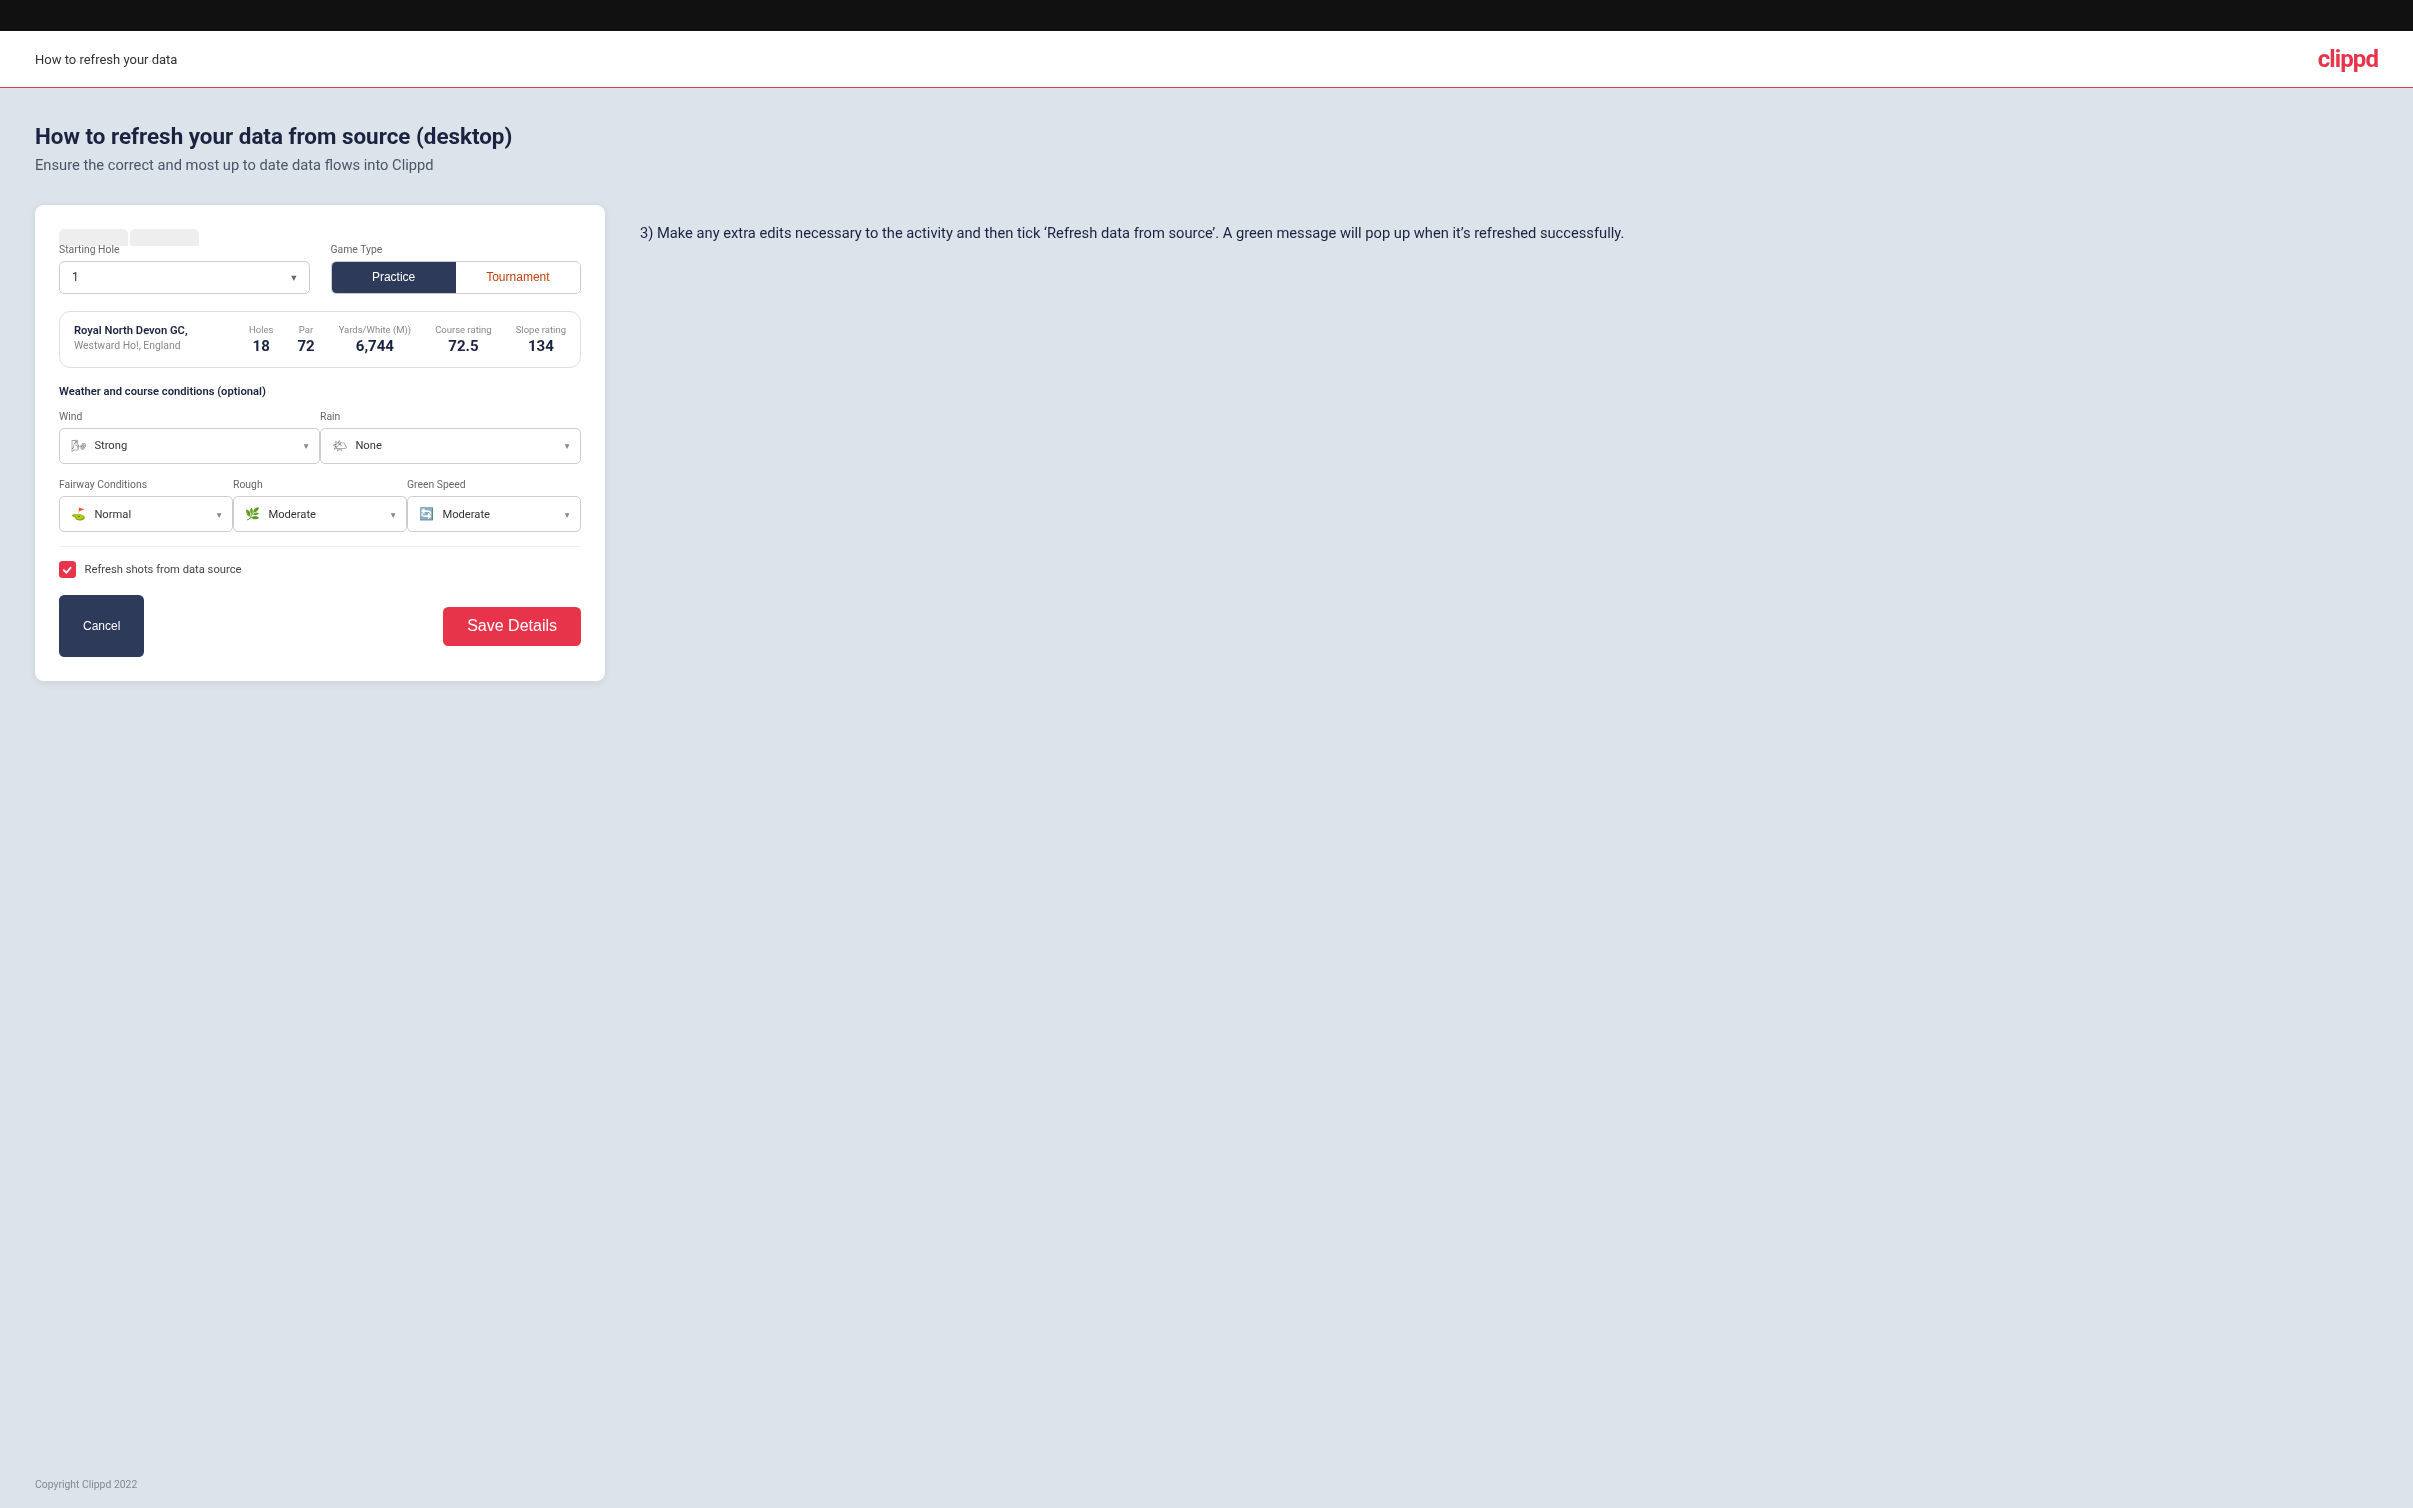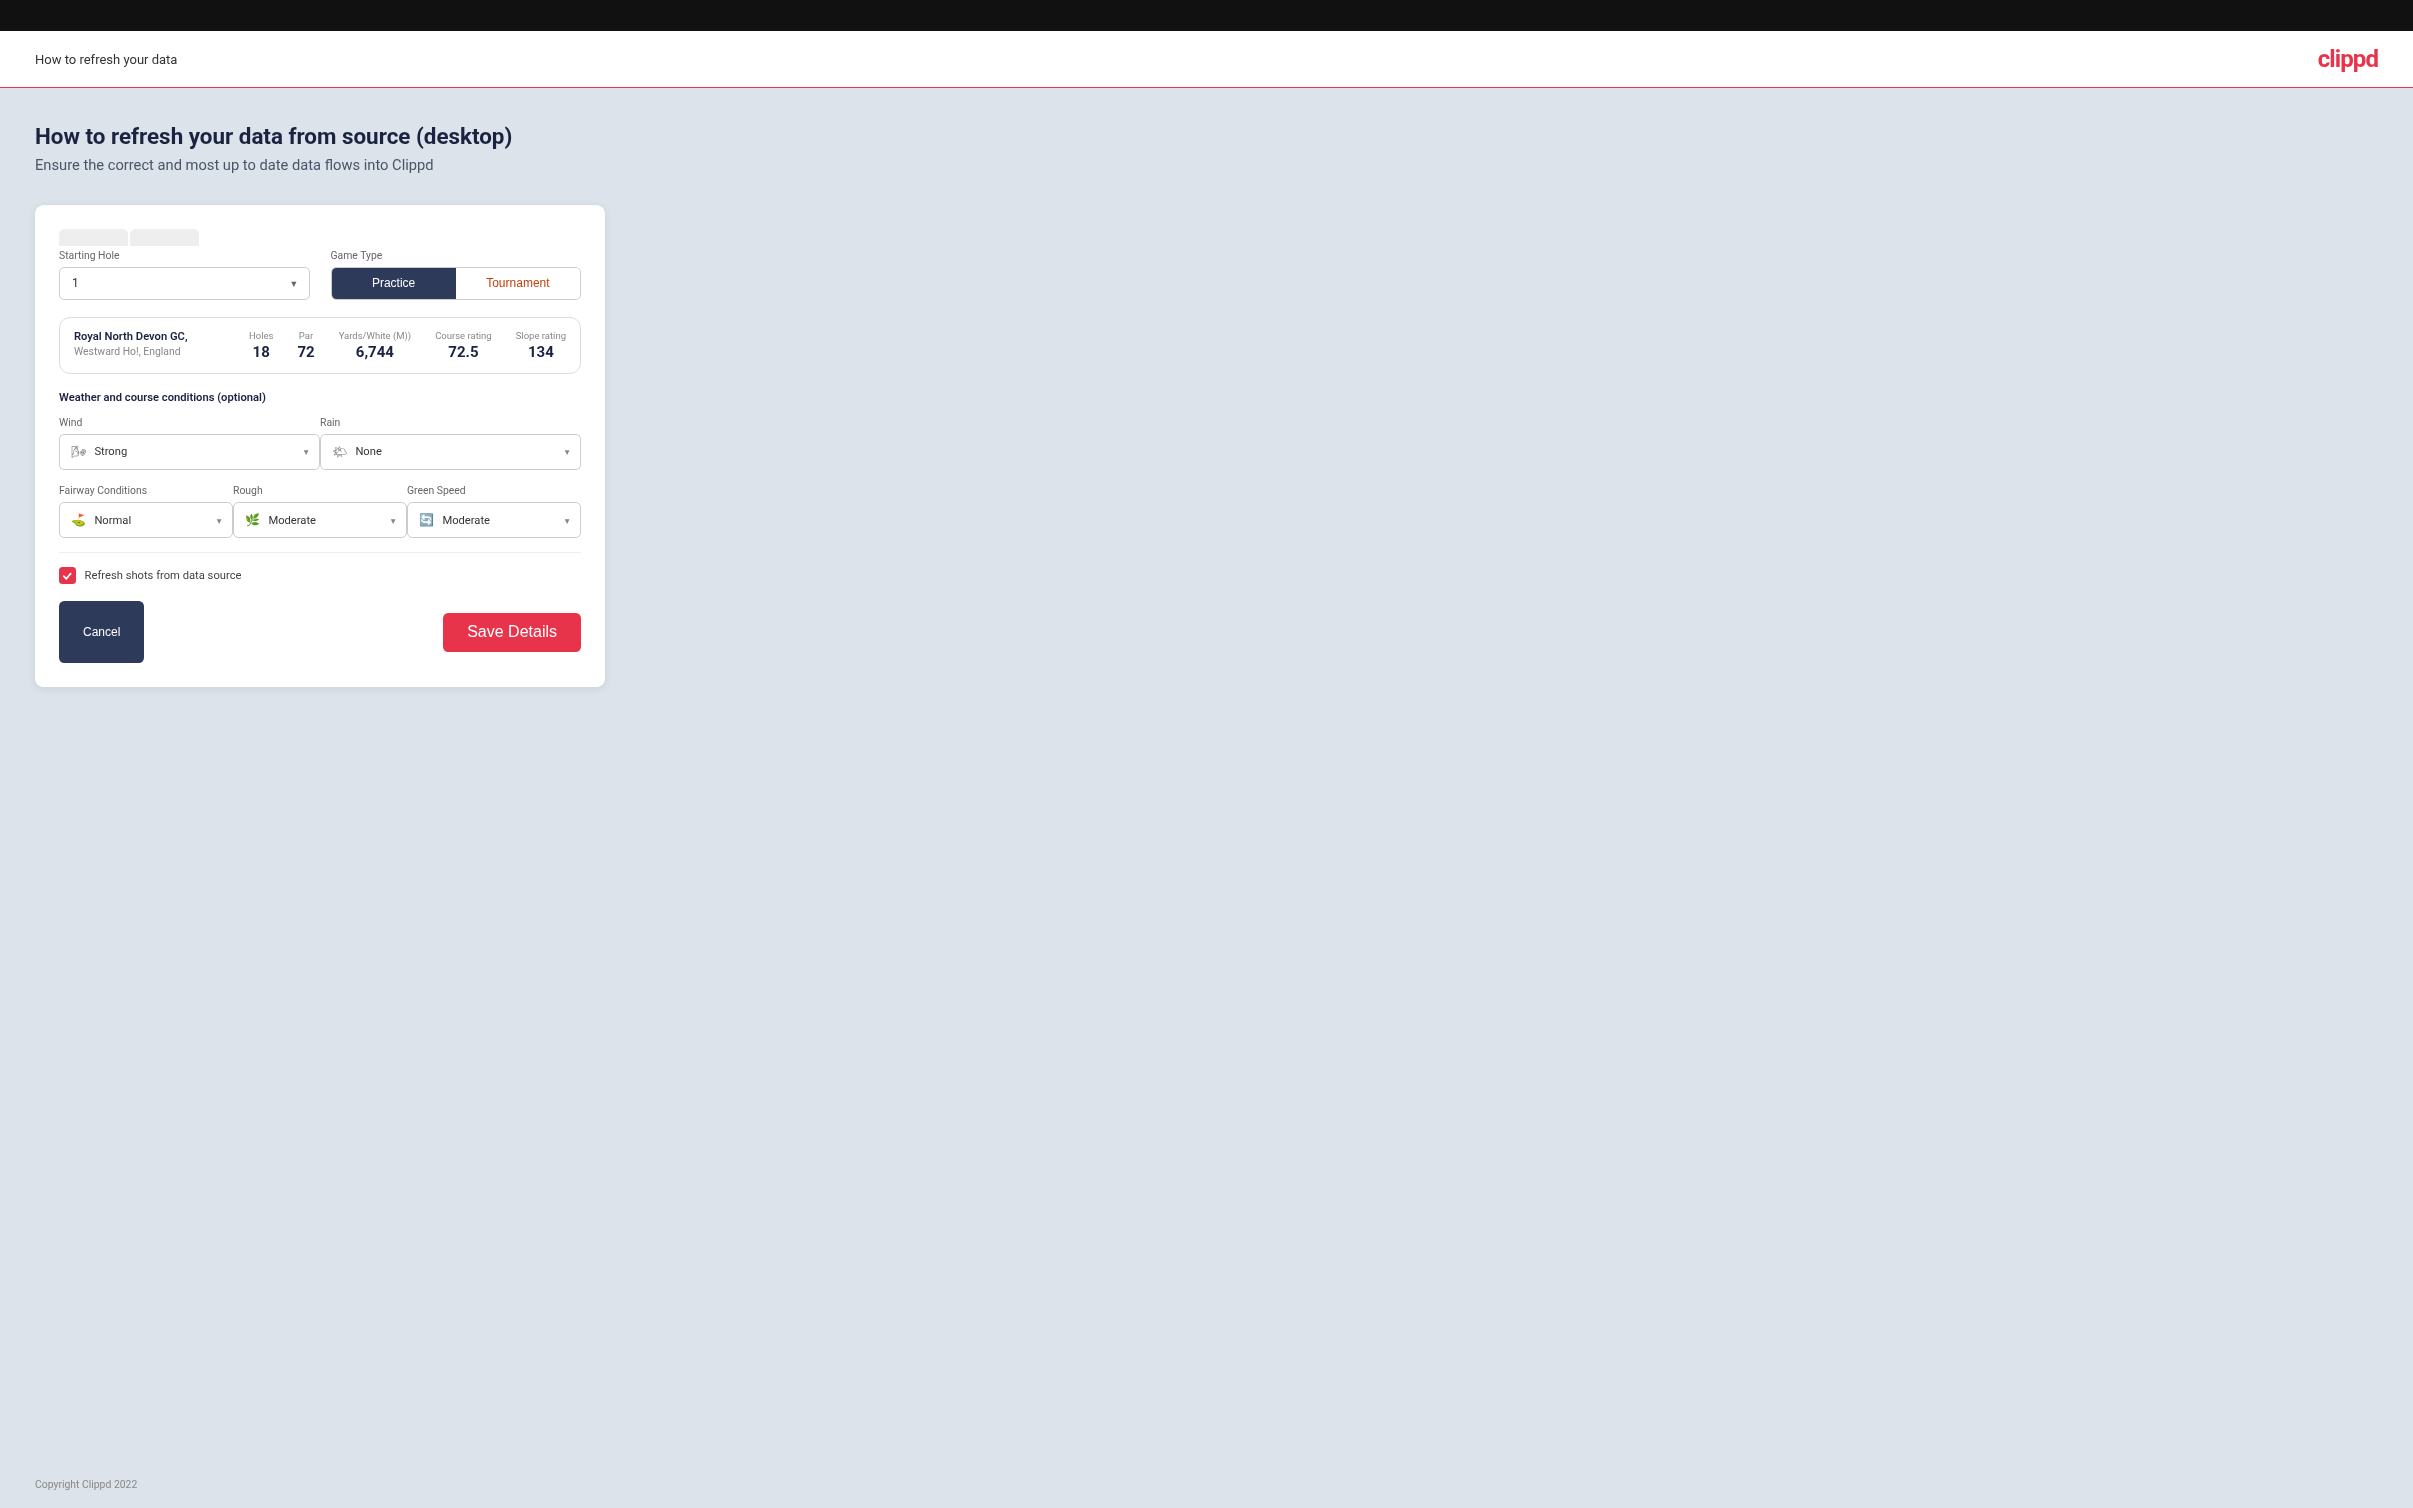--- a/index.html
+++ b/index.html
@@ -418,6 +418,9 @@
 
     </div>
 
+    <div class="sidebar-text">
+      <p class="sidebar-description">3) Make any extra edits necessary to the activity and then tick ‘Refresh data from source’. A green message will pop up when it’s refreshed successfully.</p>
+    </div>
   </div>
 </div>
 

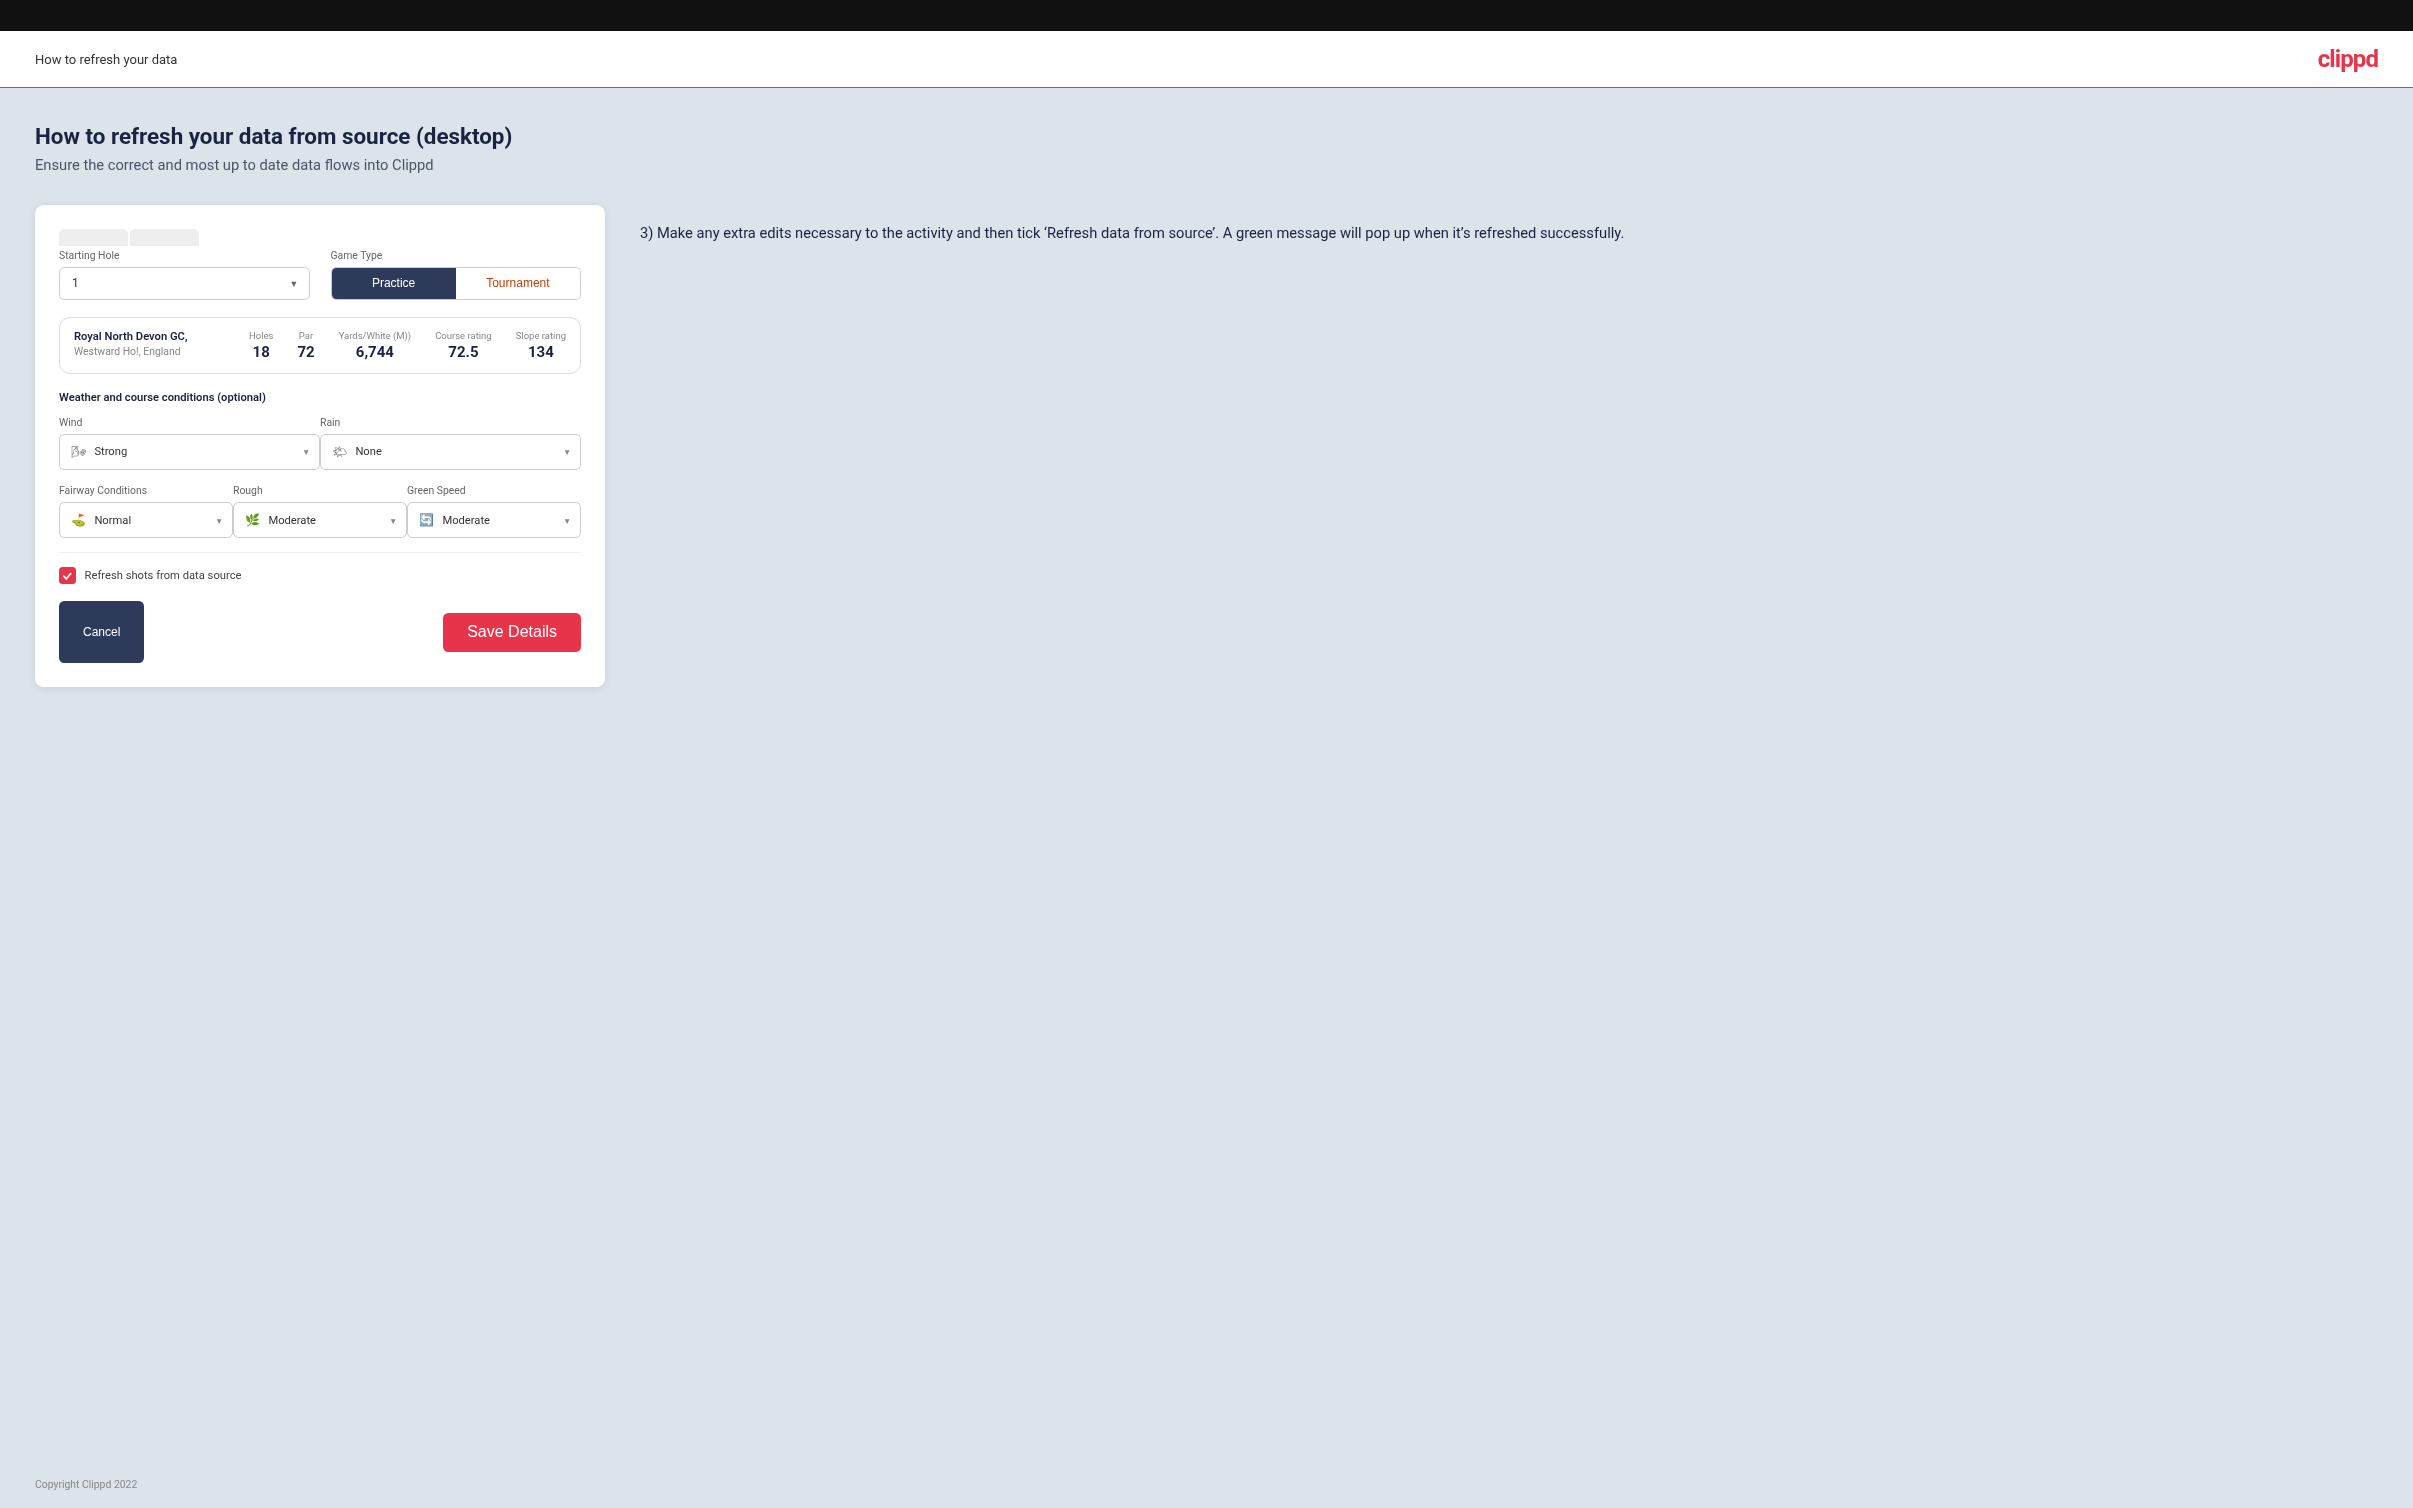--- a/index.html
+++ b/index.html
@@ -71,7 +71,6 @@
       display: flex;
       gap: 21px;
       margin-bottom: 17px;
-      margin-top: 6px;
     }
     .field-group {
       display: flex;

